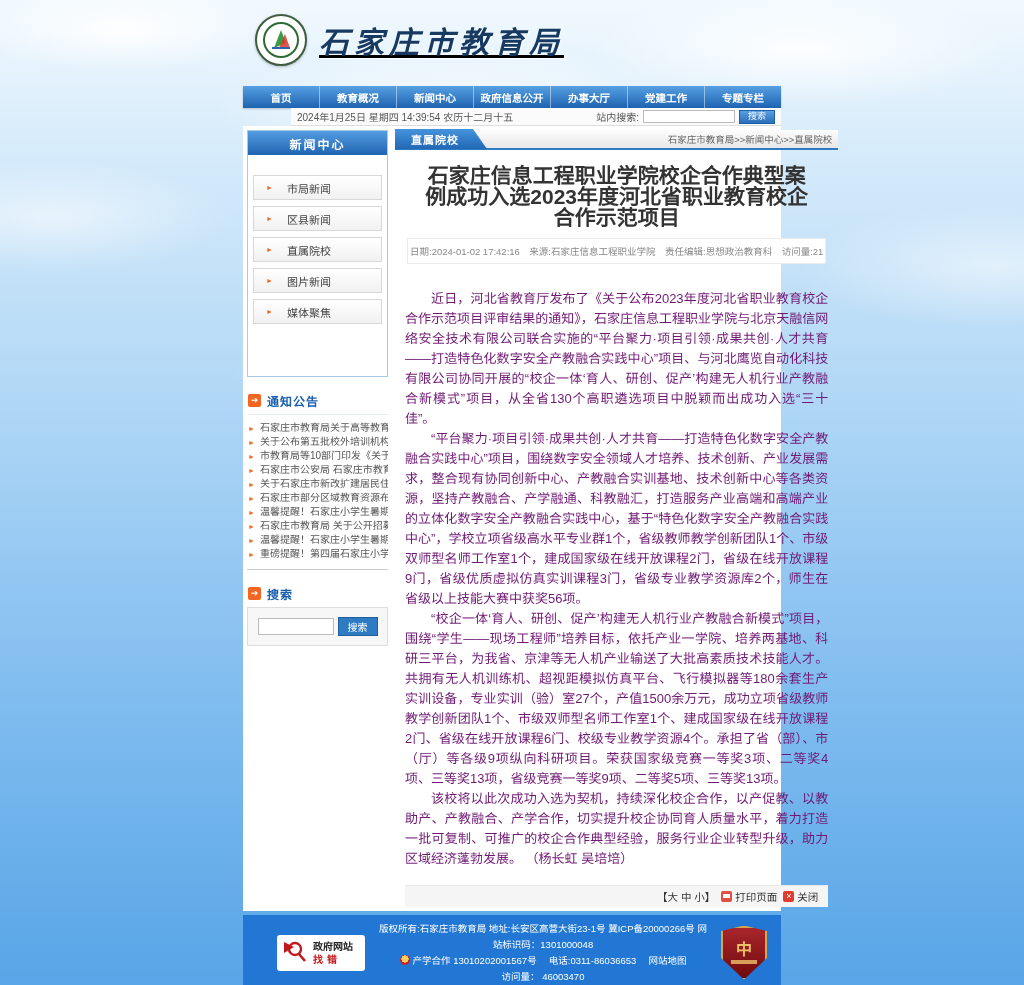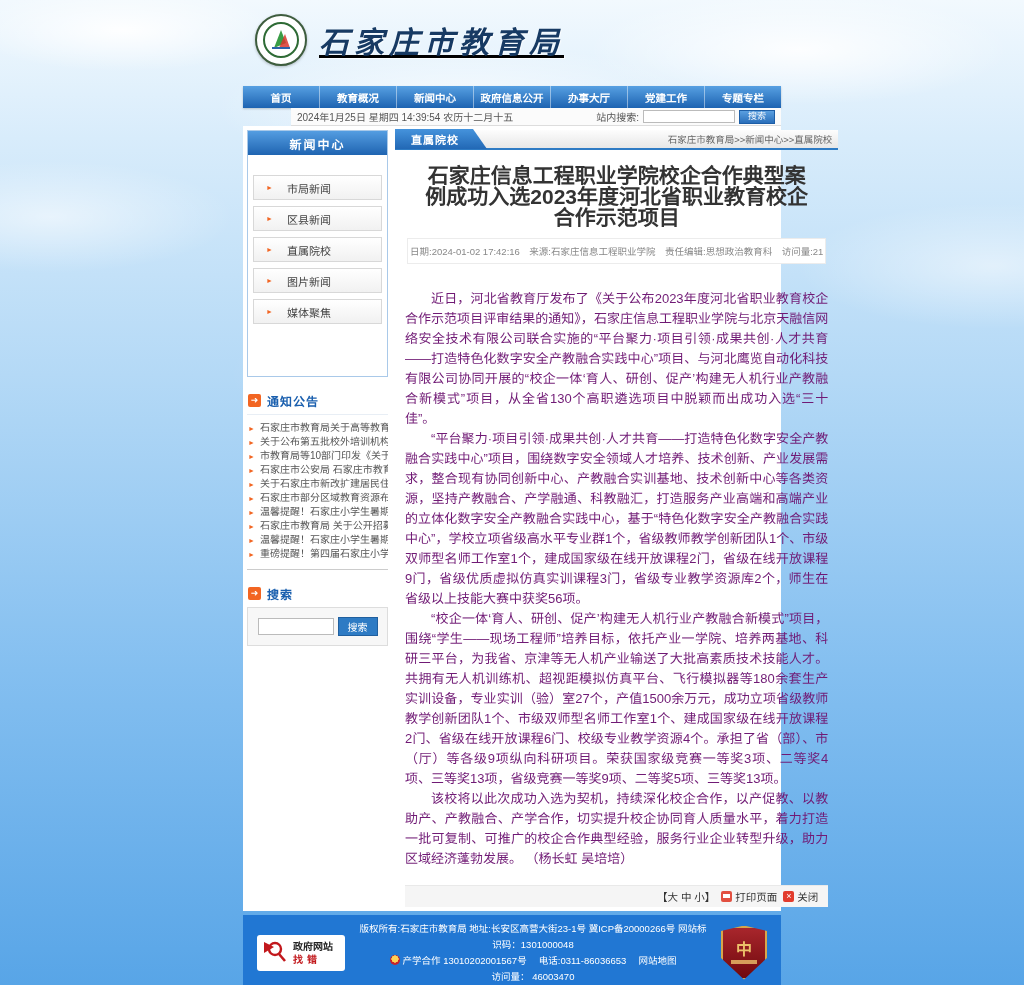--- a/index.html
+++ b/index.html
@@ -98,7 +98,7 @@
   
   .footer { margin-top:4px; height:75px; background:#2177d3; display:flex; align-items:center; padding:0 14px; gap:10px; }
   .err-box { background:#fff; border-radius:3px; width:88px; height:36px; display:flex; align-items:center;
-             gap:5px; padding:2px 5px; cursor:pointer; flex:0 0 auto; }
+             gap:5px; padding:2px 5px; cursor:pointer; flex:0 0 auto;margin-left:20px; }
   .err-text { display:flex; flex-direction:column; line-height:13px; }
   .err-l1 { font-size:10px; font-weight:bold; color:#222; }
   .err-l2 { font-size:10px; font-weight:bold; color:#c2181c; letter-spacing:4px; }

